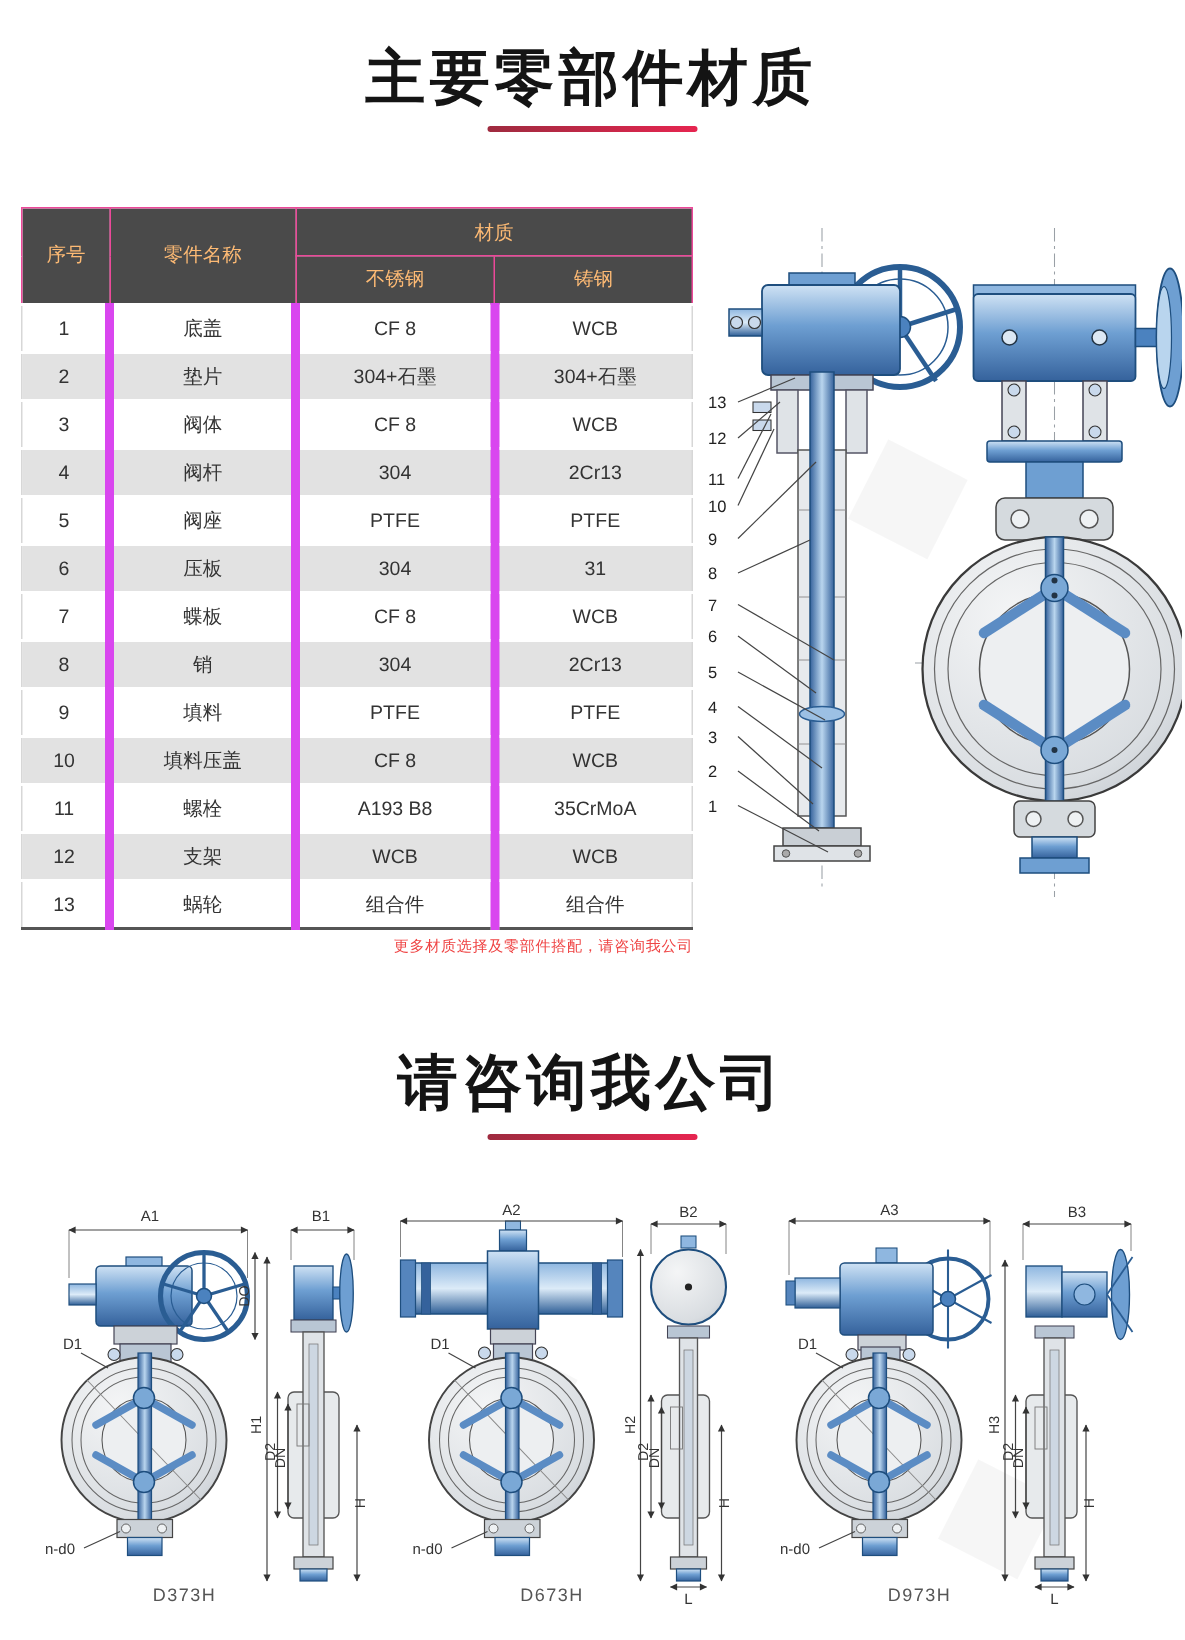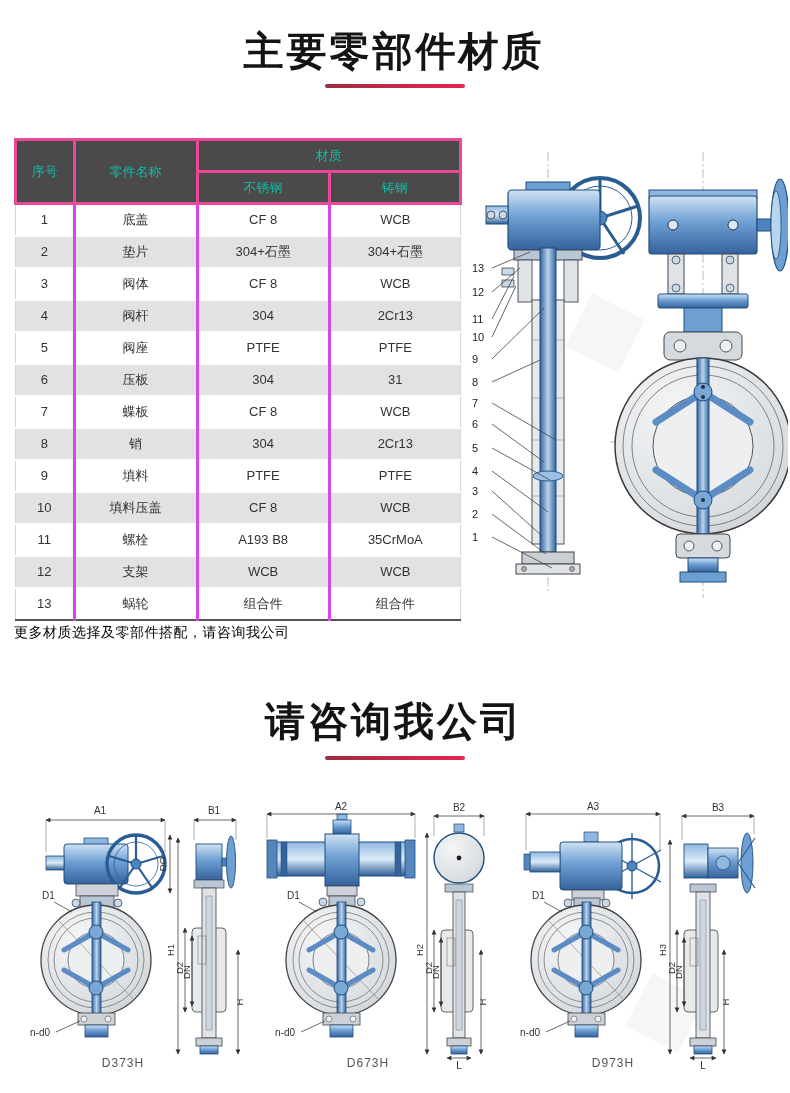--- a/index.html
+++ b/index.html
@@ -13,7 +13,7 @@
   #line2{top:756px}
 
   #materials-table{position:absolute;left:14px;top:138px;width:448px;border-collapse:collapse;font-size:13px;color:#333;text-align:center;border-bottom:2px solid #555}
-  #materials-table th{background:#4a4a4a;color:#14b8a6;font-weight:500;border:3px solid #ec4899;height:32px;font-size:13px}
+  #materials-table th{background:#4a4a4a;color:#fdba74;font-weight:500;border:1px solid #ec4899;height:32px;font-size:13px}
   #materials-table td{height:32px;border-left:3px solid #d946ef;border-right:1px solid #b0b0b0;border-top:2px solid #fff}
   #materials-table td:first-child{border-left:1px solid #d7d7d7}
   #materials-table td:last-child{border-right:1px solid #d7d7d7}

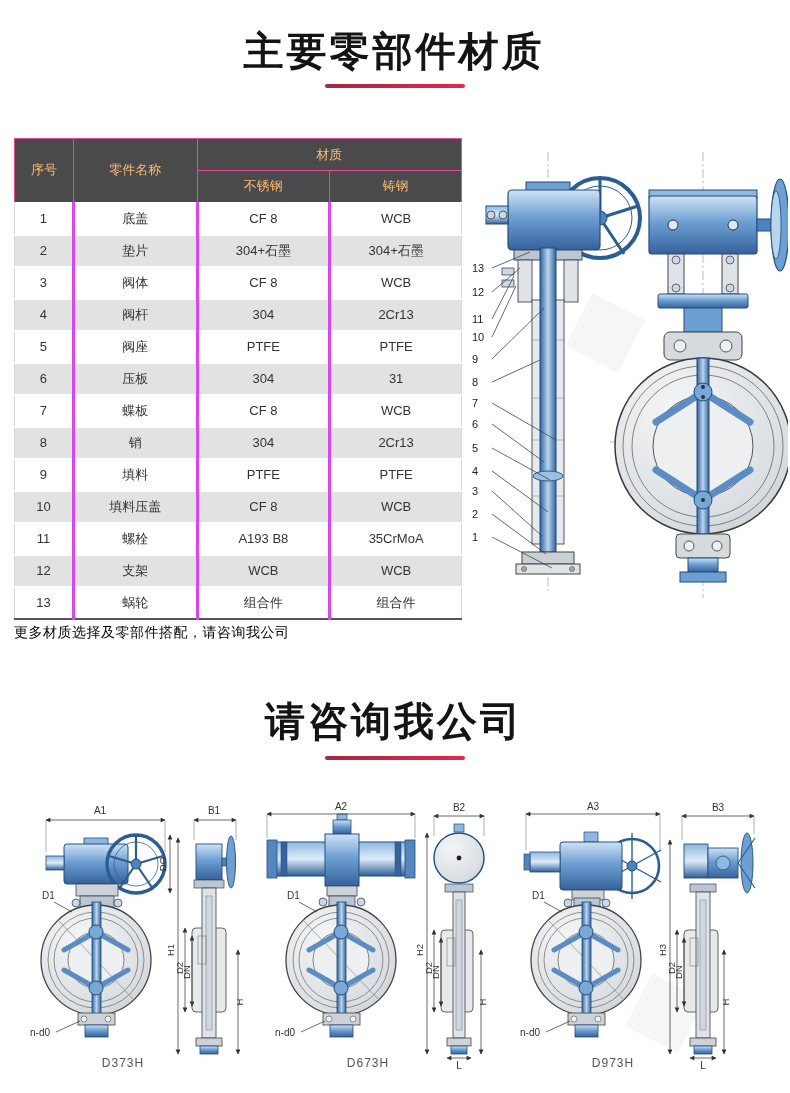--- a/index.html
+++ b/index.html
@@ -14,7 +14,7 @@
 
   #materials-table{position:absolute;left:14px;top:138px;width:448px;border-collapse:collapse;font-size:13px;color:#333;text-align:center;border-bottom:2px solid #555}
   #materials-table th{background:#4a4a4a;color:#fdba74;font-weight:500;border:1px solid #ec4899;height:32px;font-size:13px}
-  #materials-table td{height:32px;border-left:3px solid #d946ef;border-right:1px solid #b0b0b0;border-top:2px solid #fff}
+  #materials-table td{height:32px;border-left:6px solid #d946ef;border-right:1px solid #b0b0b0;border-top:2px solid #fff}
   #materials-table td:first-child{border-left:1px solid #d7d7d7}
   #materials-table td:last-child{border-right:1px solid #d7d7d7}
   #materials-table tbody tr:nth-child(even) td{background:#e2e2e2}

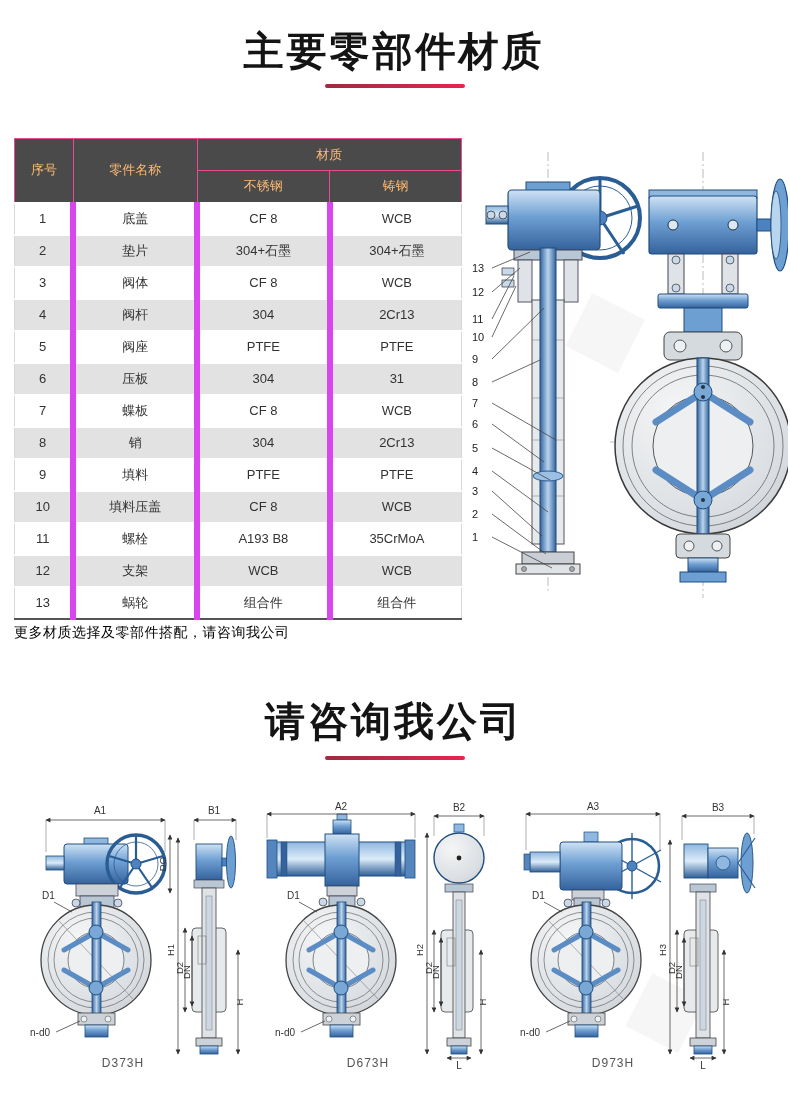--- a/index.html
+++ b/index.html
@@ -19,7 +19,7 @@
   #materials-table td:last-child{border-right:1px solid #d7d7d7}
   #materials-table tbody tr:nth-child(even) td{background:#e2e2e2}
 
-  .note{position:absolute;left:14px;top:624px;width:448px;font-size:14px;color:#000000;letter-spacing:.5px}
+  .note{position:absolute;left:14px;top:624px;width:448px;text-align:right;font-size:10px;color:#ef4444;letter-spacing:.5px}
 
   .drawing{position:absolute}
   #assembly-svg{left:458px;top:140px}

